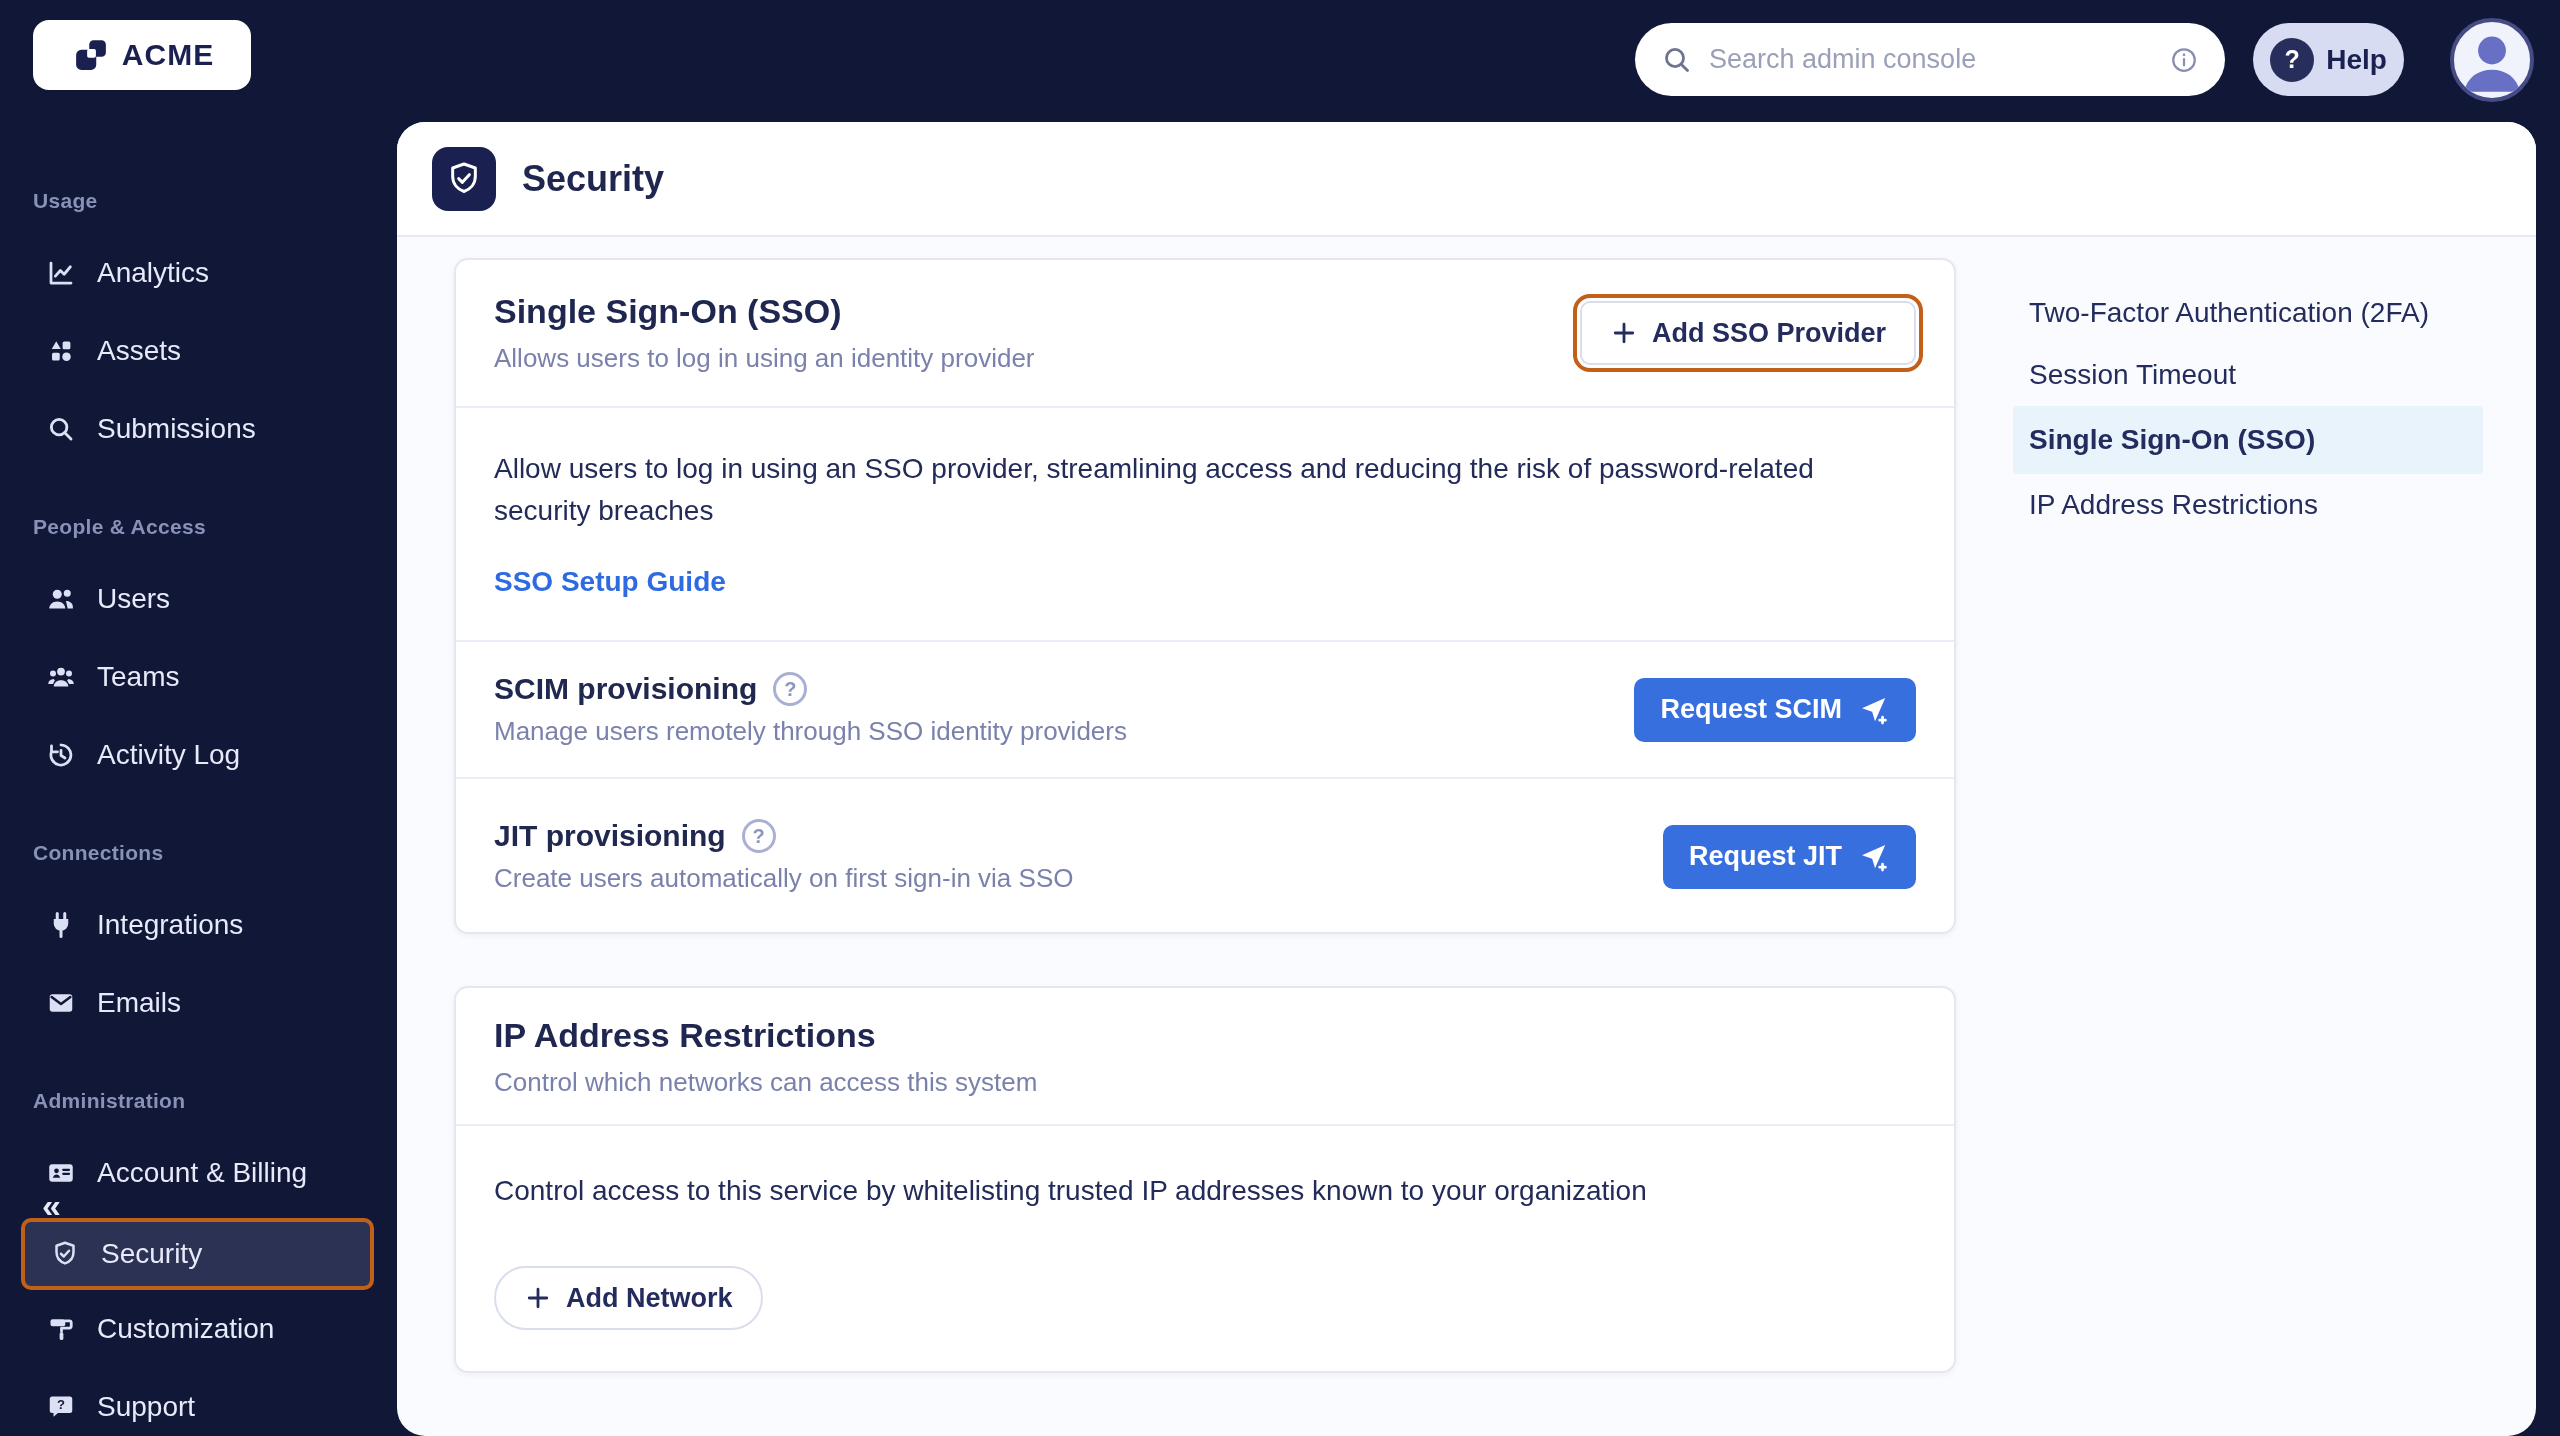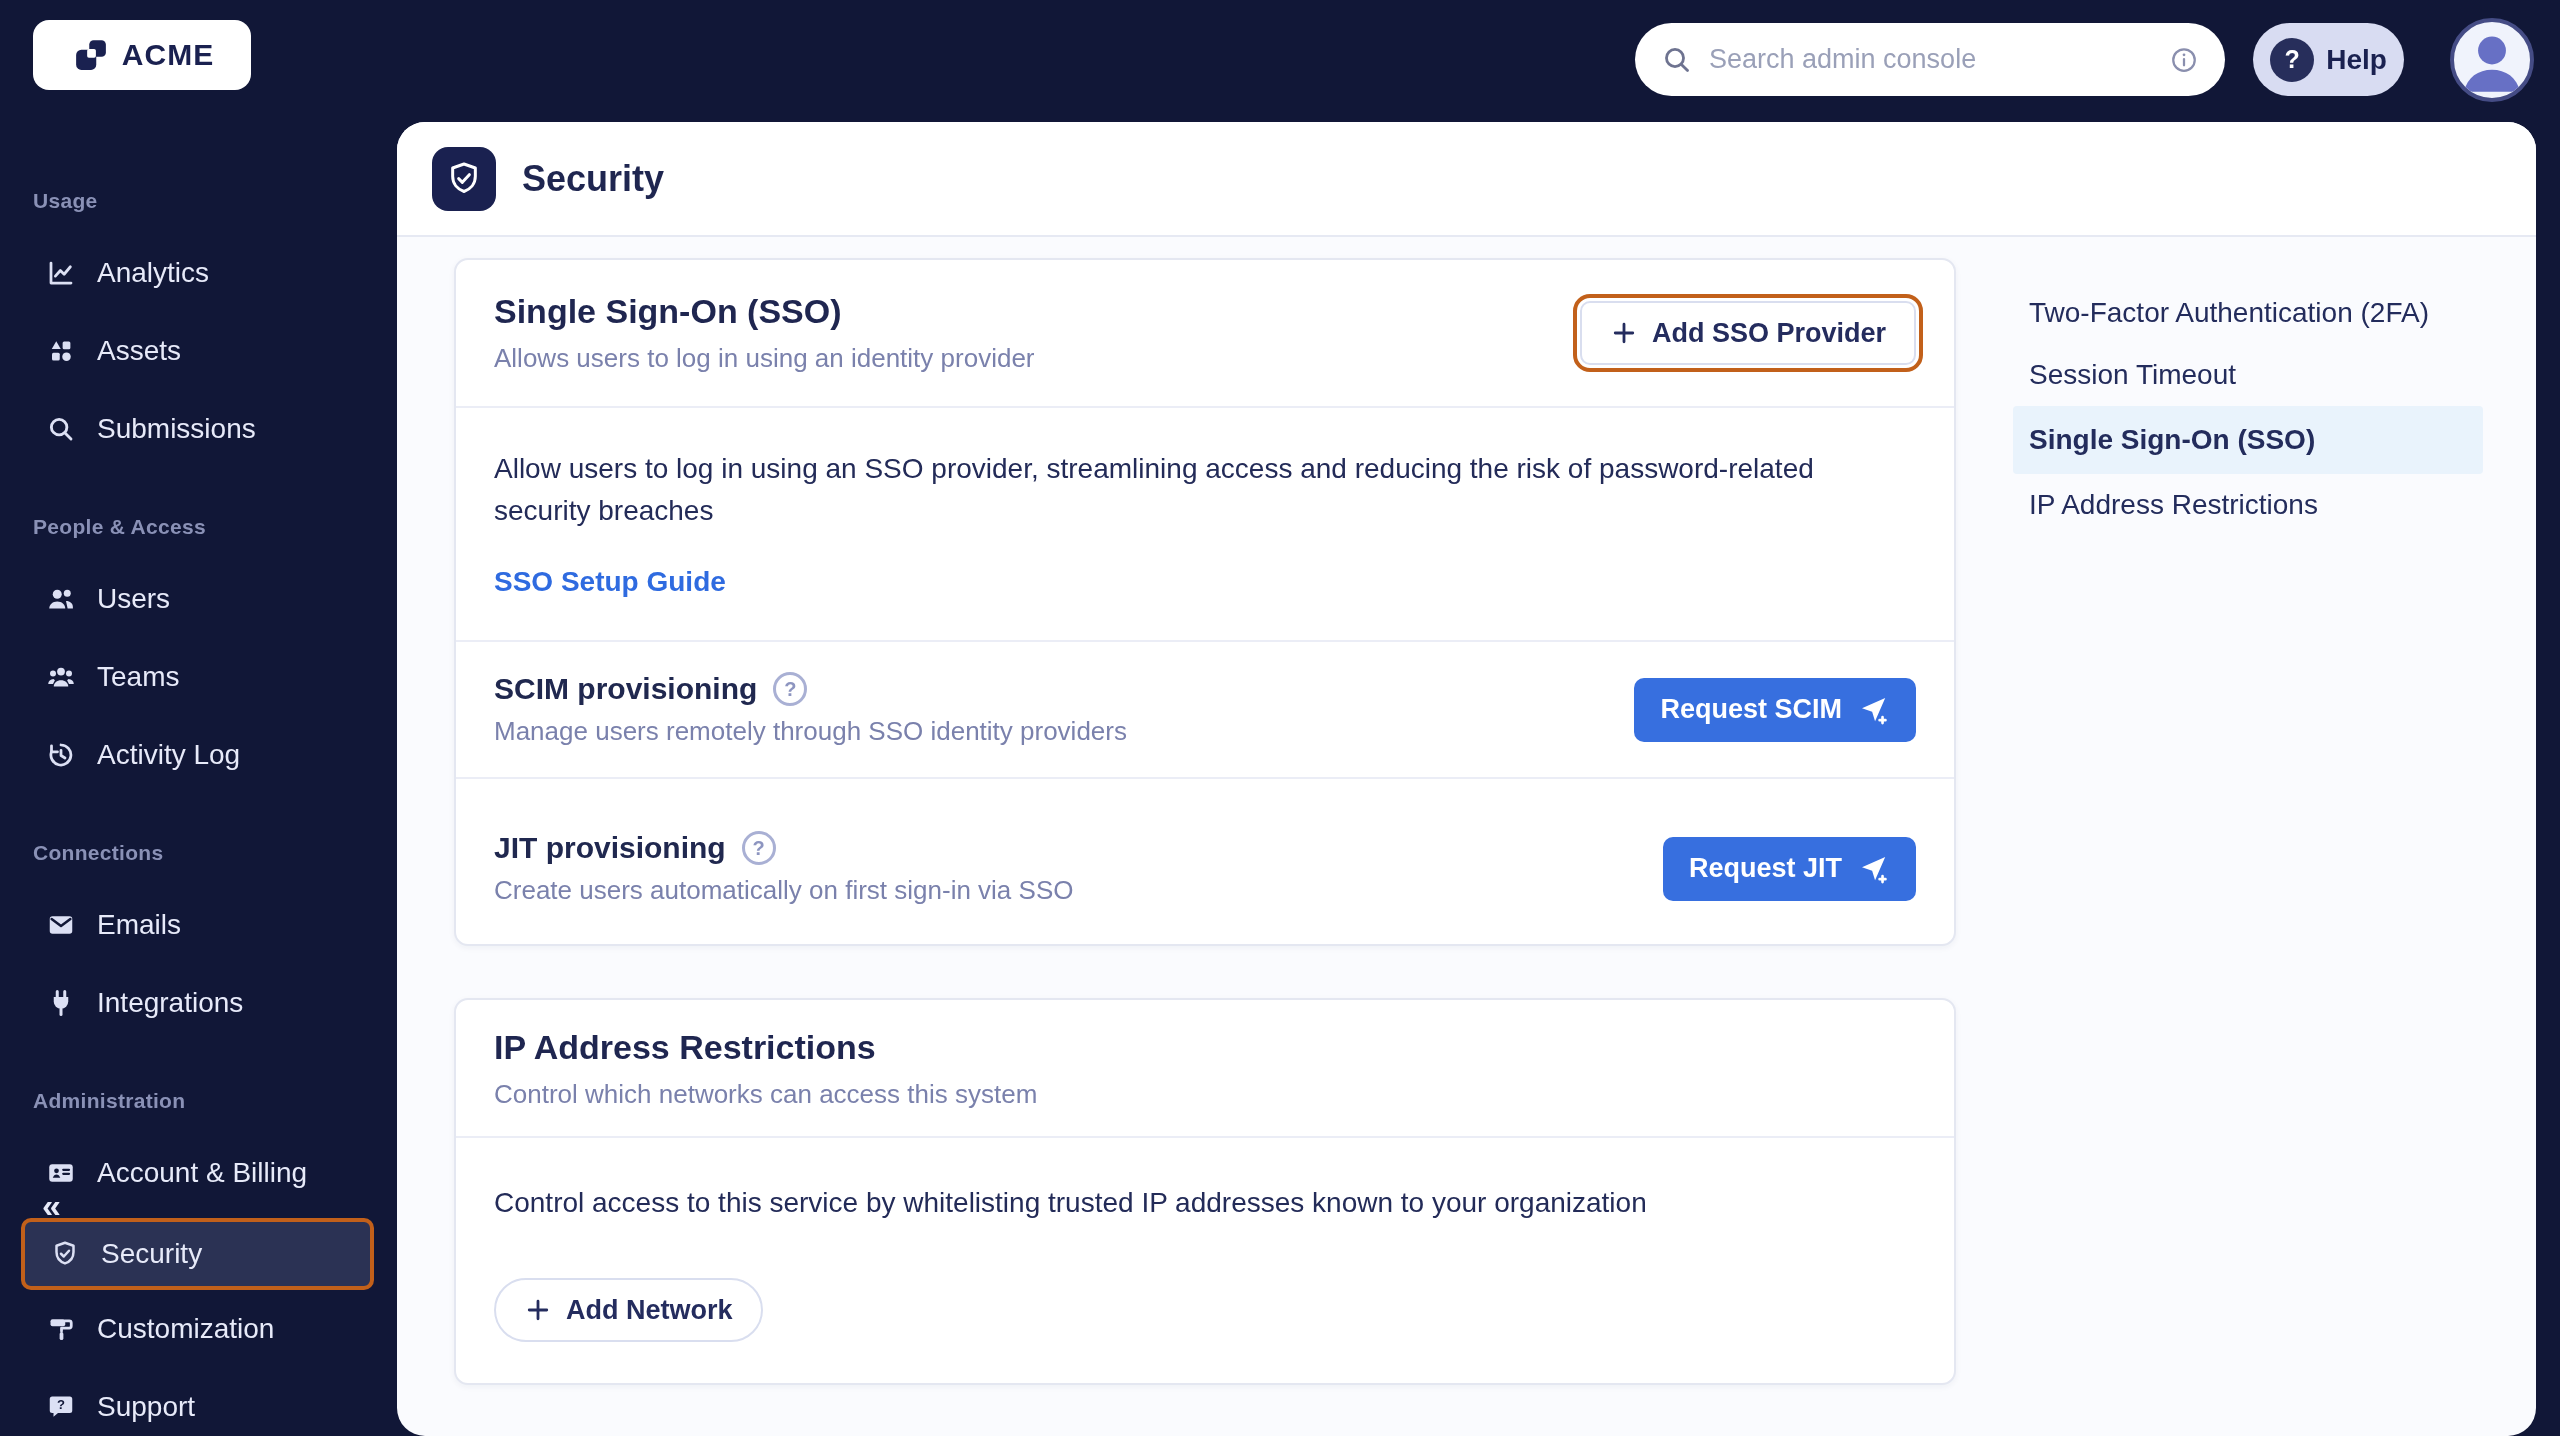--- a/index.html
+++ b/index.html
@@ -76,7 +76,7 @@
           cursor:pointer; text-decoration:none; }
 
   .feature-row { display:flex; align-items:center; justify-content:space-between; padding:30px 38px; }
-  .feature-row.last { padding:52px 38px 38px 38px; }
+  .feature-row.last { padding:40px 38px 38px 38px; }
   .feature-title-row { display:flex; align-items:center; gap:16px; margin-bottom:10px; }
   .feature-title { font-size:30px; font-weight:bold; color:#20284F; }
   .q-circle { width:34px; height:34px; border-radius:50%; border:3px solid #A9B0D4; color:#8D95C0;

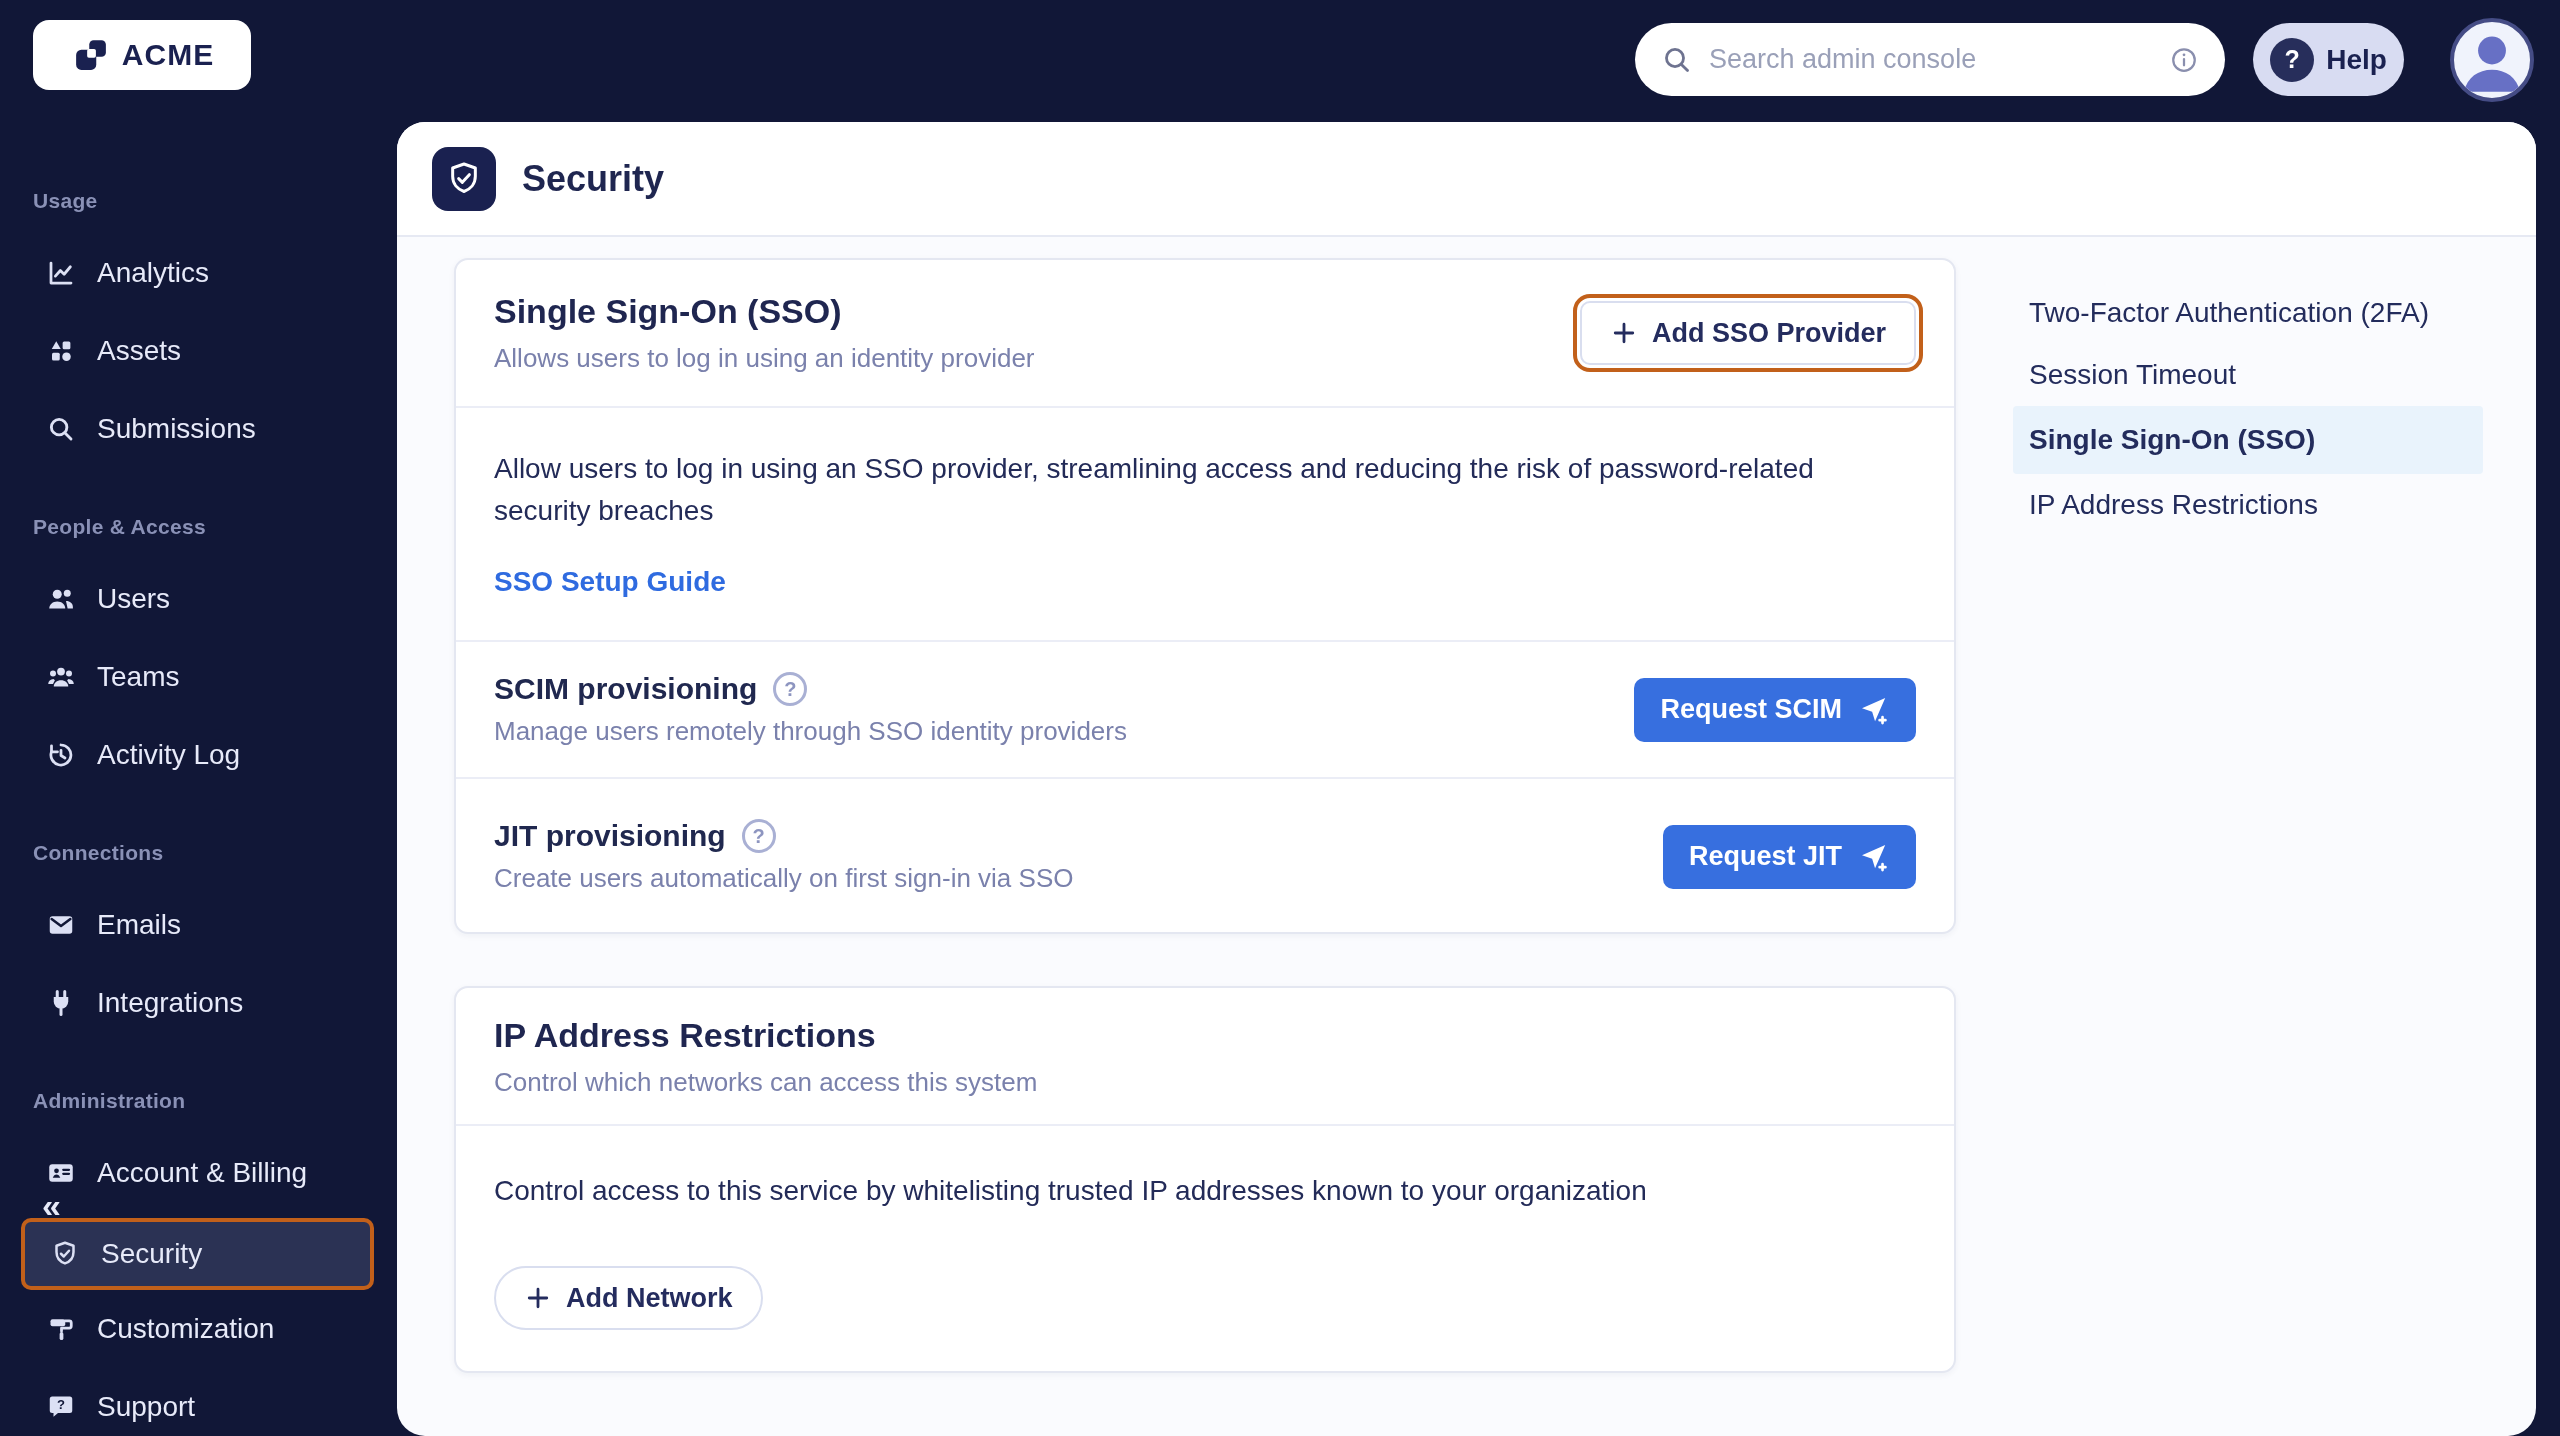--- a/index.html
+++ b/index.html
@@ -189,21 +189,21 @@
         <div class="side-item">
           <span class="si">
             <svg width="30" height="30" viewBox="0 0 24 24">
-              <rect x="3" y="5" width="18" height="14" rx="2.2" fill="currentColor"></rect>
-              <path d="M4.5 7.2l7.5 5.6 7.5-5.6" fill="none" stroke="#111737" stroke-width="2" stroke-linecap="round" stroke-linejoin="round"></path>
-            </svg>
-          </span>
-          <span class="side-label">Emails</span>
-        </div>
-        <div class="side-item">
-          <span class="si">
-            <svg width="30" height="30" viewBox="0 0 24 24">
               <path d="M9 2.8v4.4M15 2.8v4.4" stroke="currentColor" stroke-width="2.4" stroke-linecap="round"></path>
               <path d="M6.2 7.2h11.6v3.6a5.8 5.8 0 0 1-11.6 0z" fill="currentColor"></path>
               <path d="M12 16.6v4.6" stroke="currentColor" stroke-width="2.4" stroke-linecap="round"></path>
             </svg>
           </span>
           <span class="side-label">Integrations</span>
+        </div>
+        <div class="side-item">
+          <span class="si">
+            <svg width="30" height="30" viewBox="0 0 24 24">
+              <rect x="3" y="5" width="18" height="14" rx="2.2" fill="currentColor"></rect>
+              <path d="M4.5 7.2l7.5 5.6 7.5-5.6" fill="none" stroke="#111737" stroke-width="2" stroke-linecap="round" stroke-linejoin="round"></path>
+            </svg>
+          </span>
+          <span class="side-label">Emails</span>
         </div>
       </div>
 

